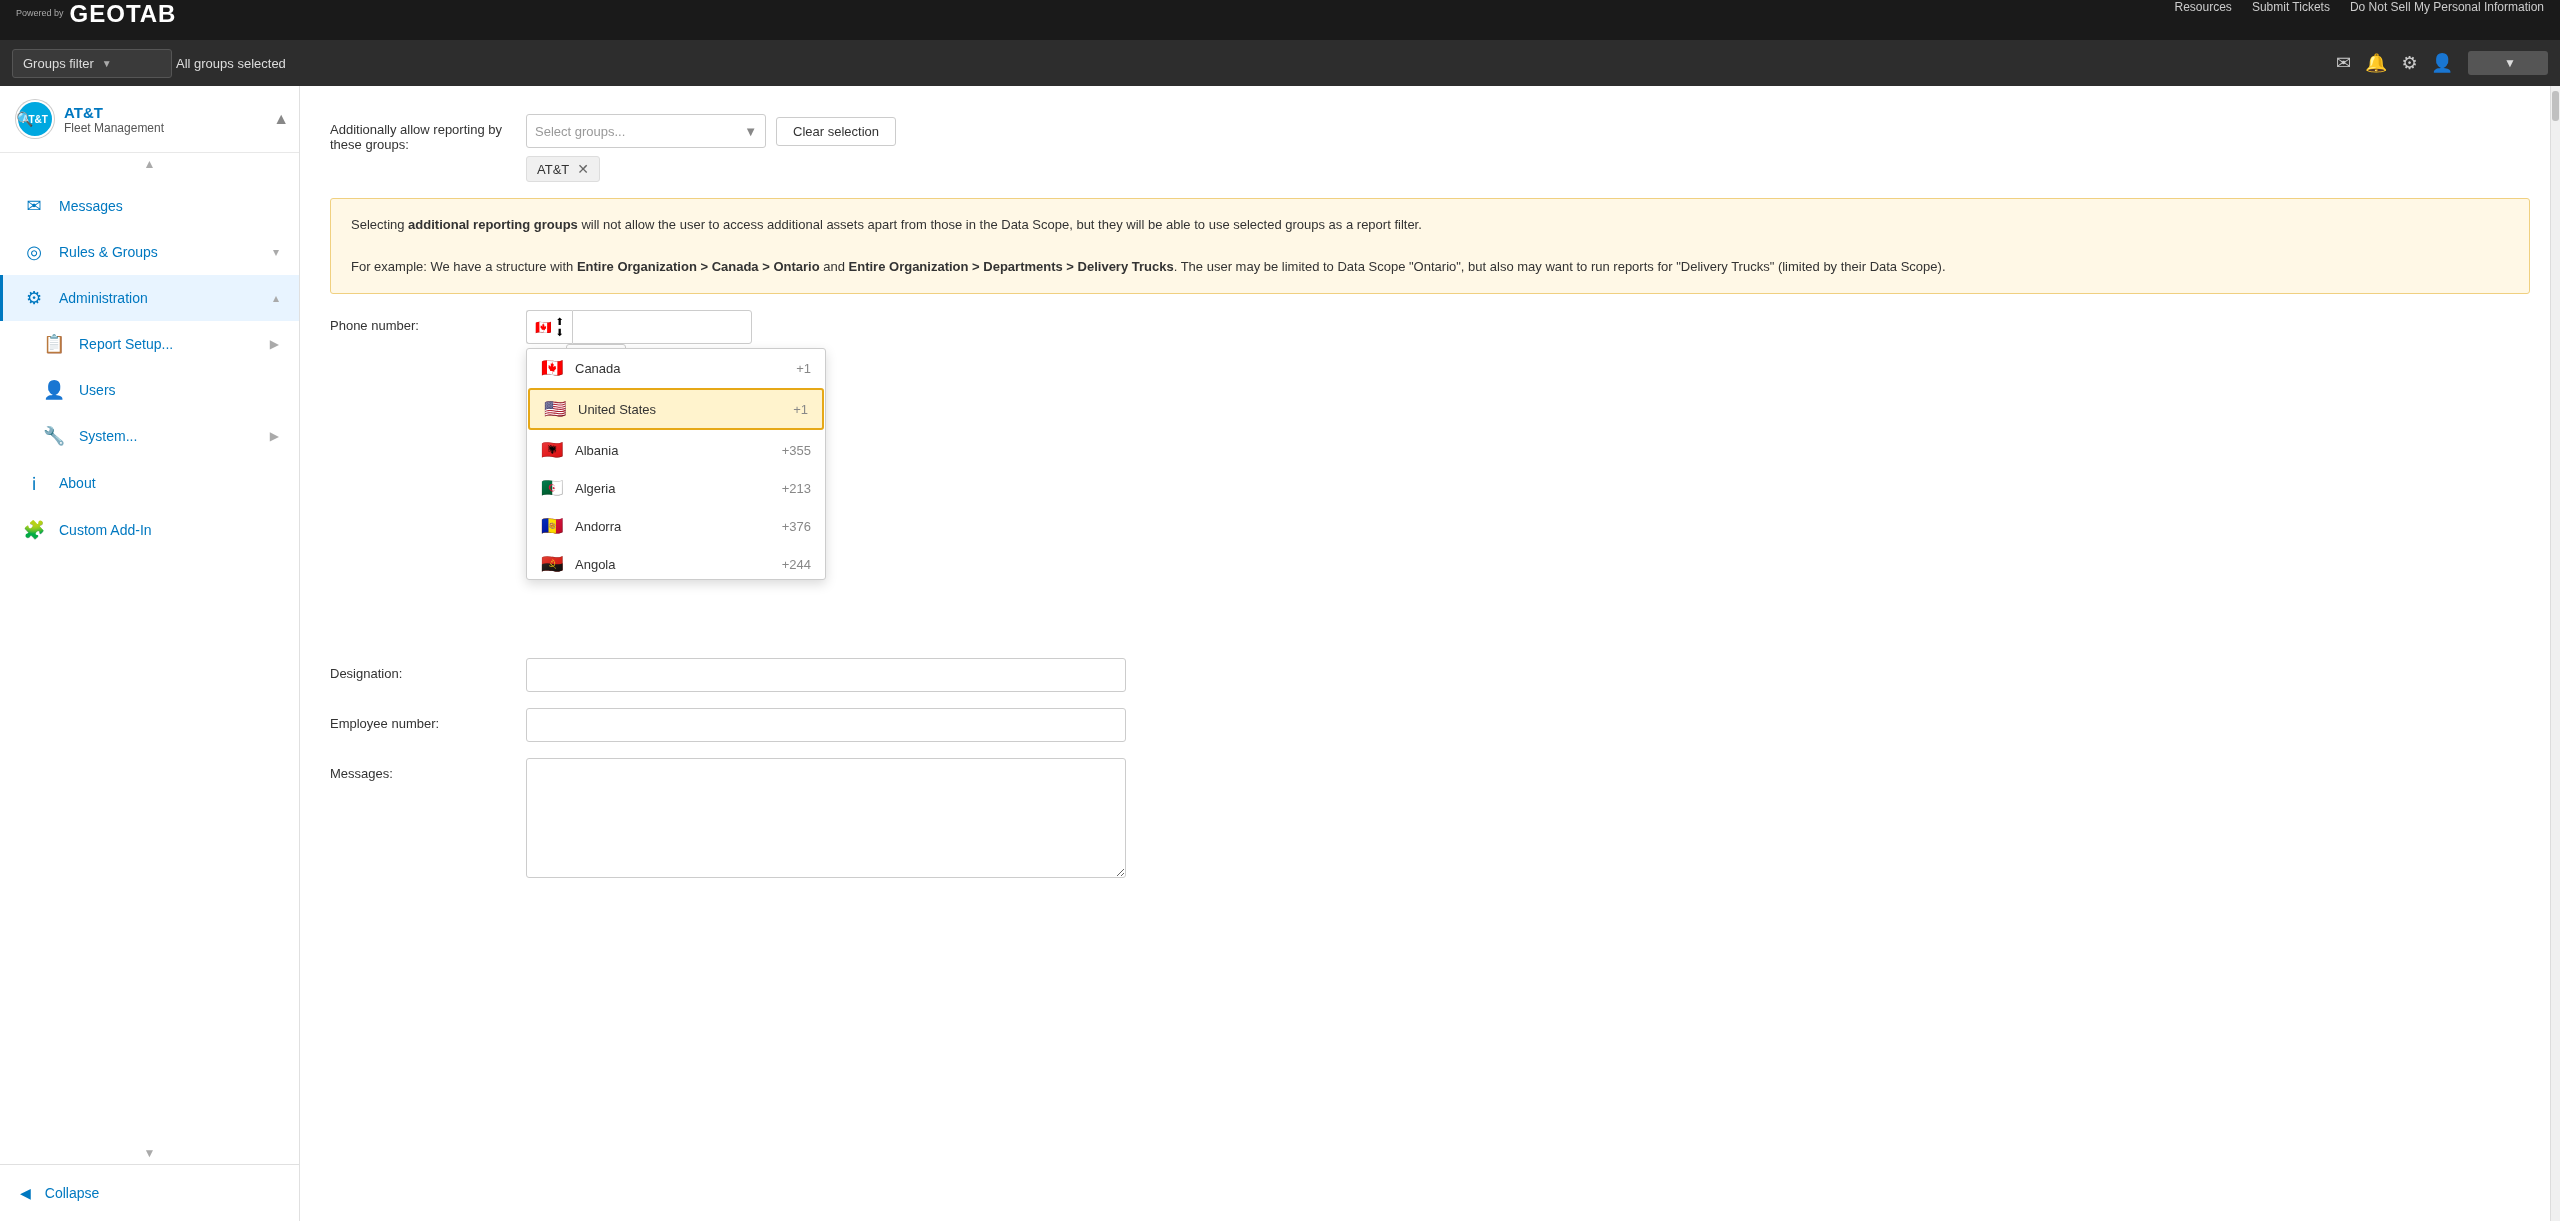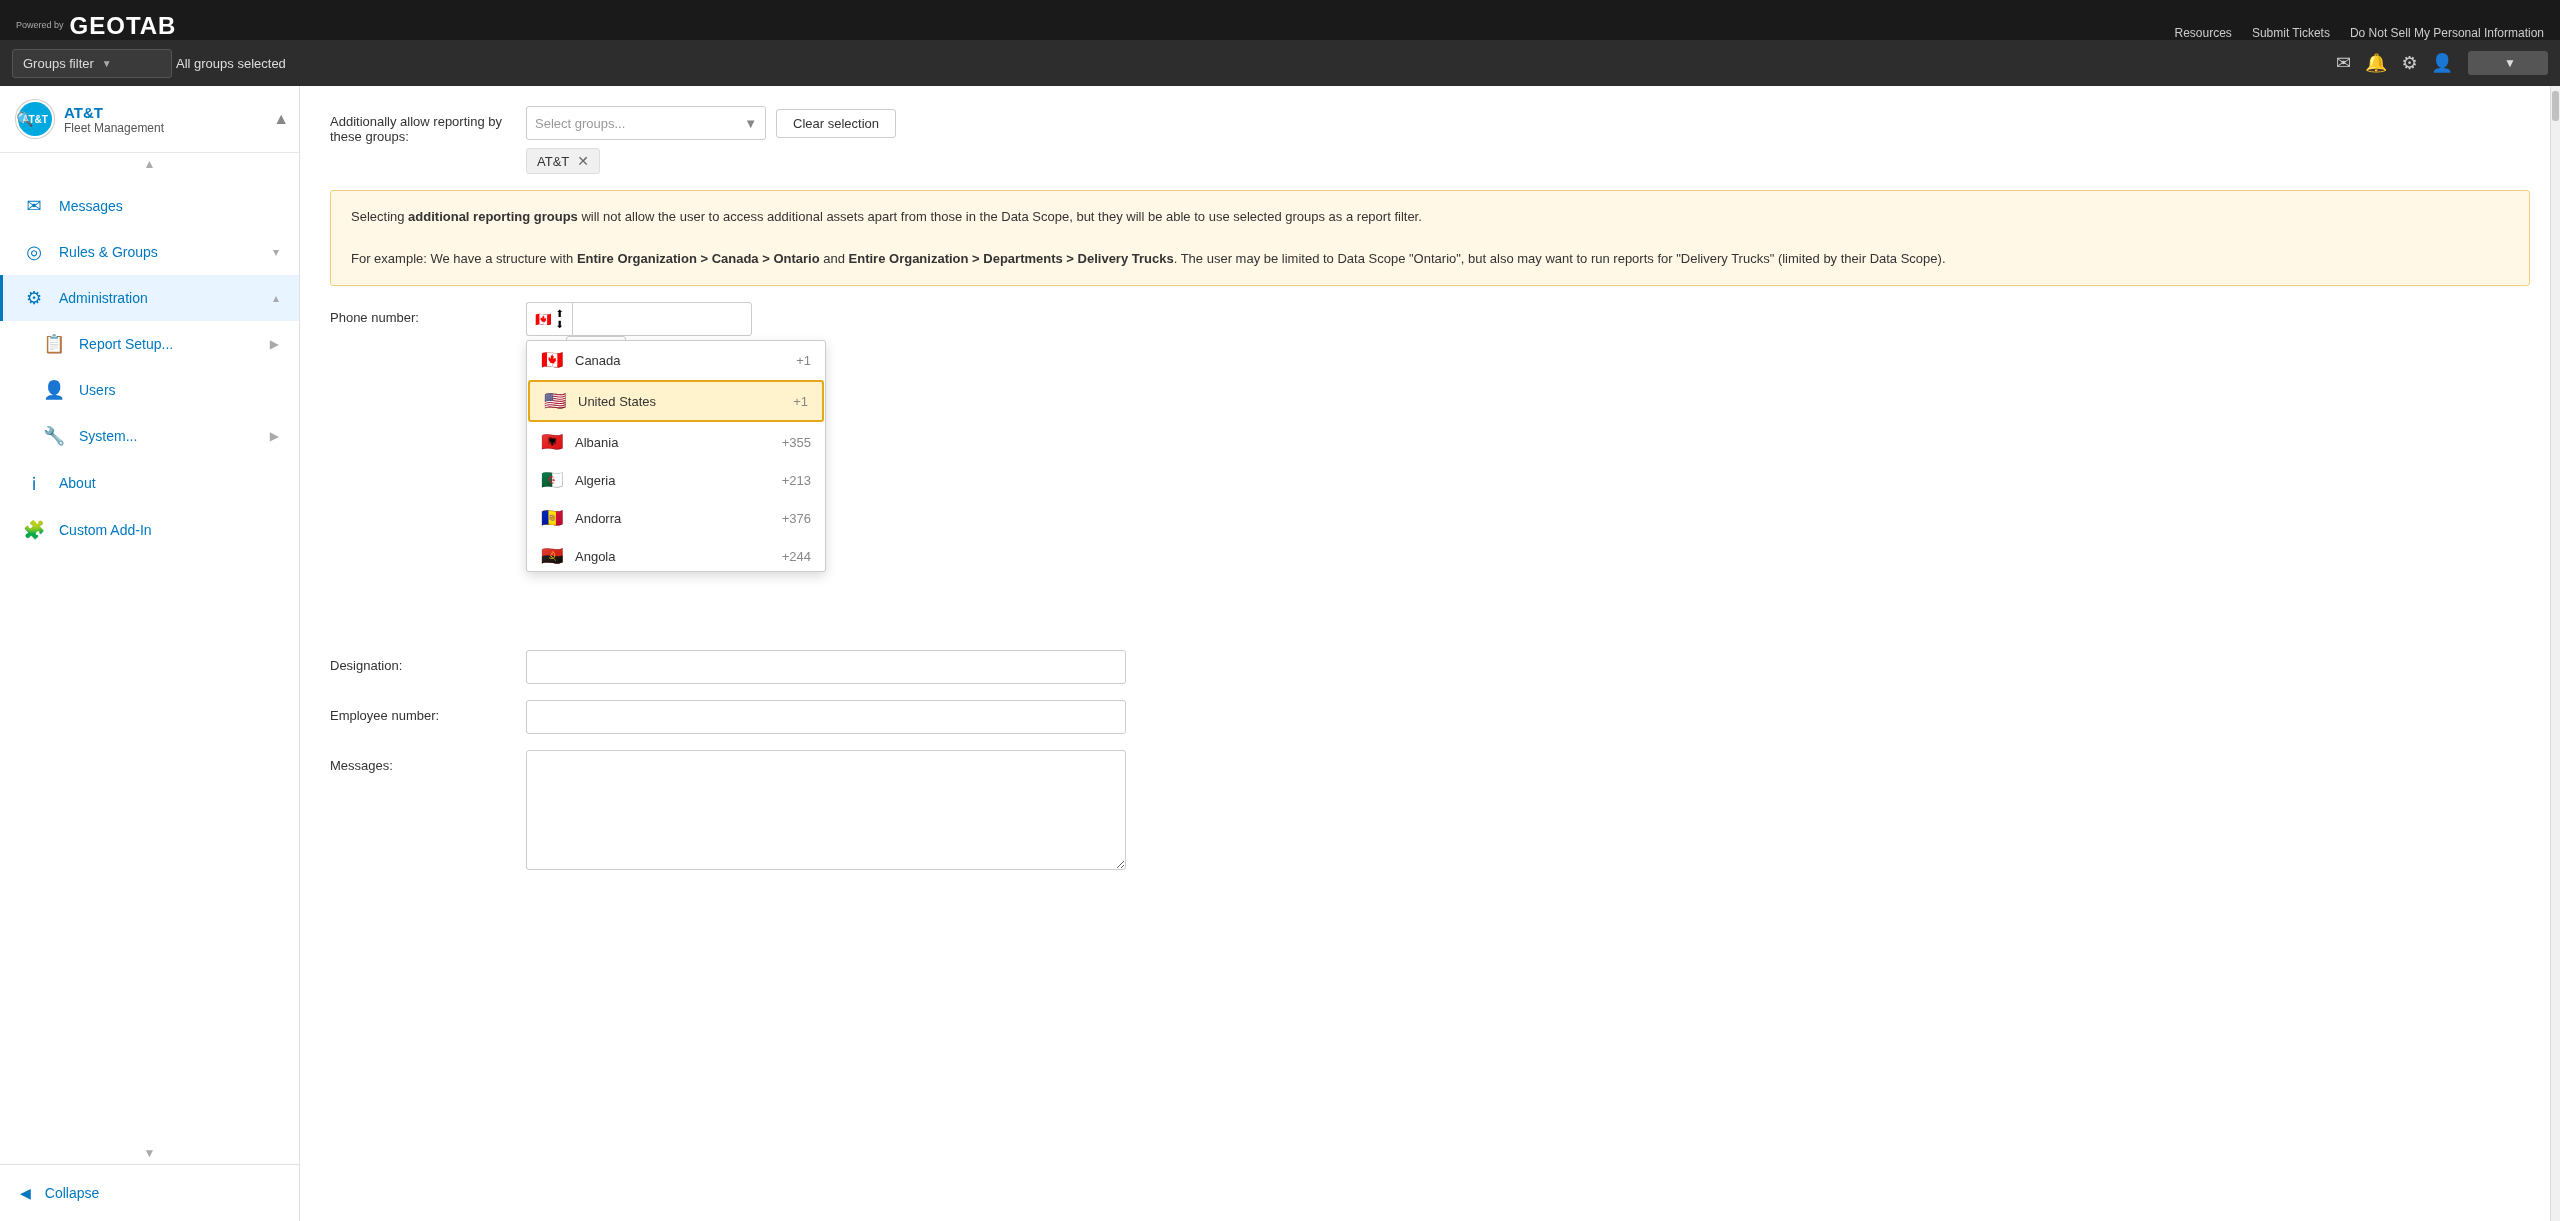--- a/index.html
+++ b/index.html
@@ -10,7 +10,7 @@
       background: #1a1a1a;
       height: 40px;
       display: flex;
-      align-items: flex-end;
+      align-items: flex-start;
       justify-content: space-between;
       padding: 0 16px;
       position: fixed;

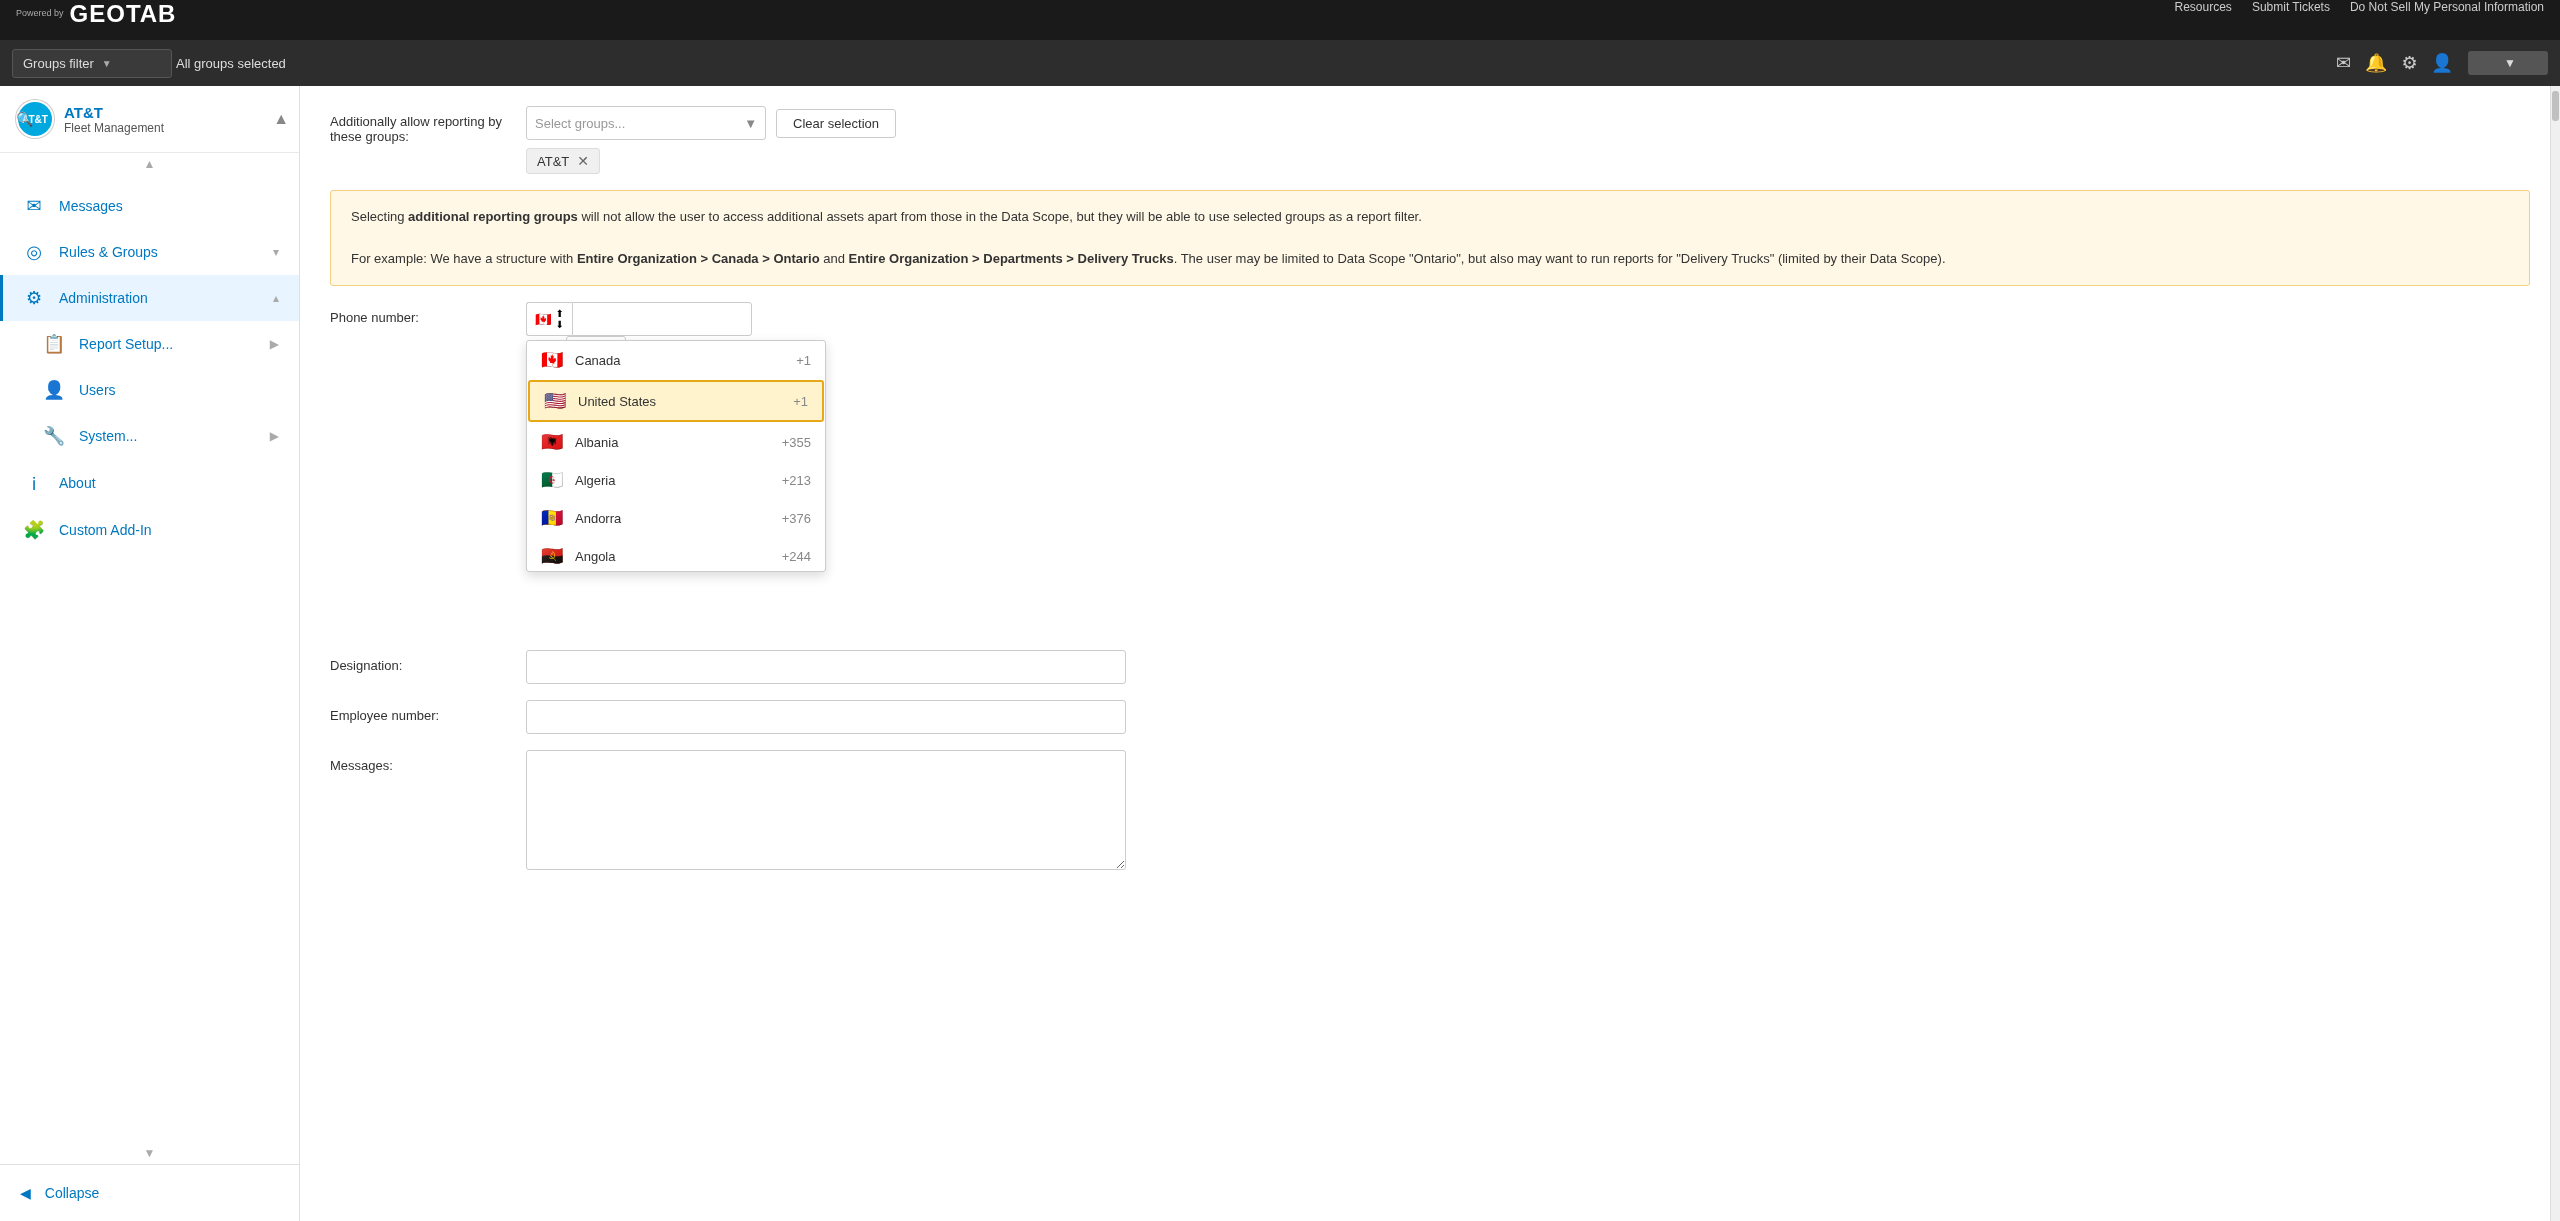--- a/index.html
+++ b/index.html
@@ -136,7 +136,7 @@
       flex: 1;
       background: #fff;
       overflow-y: auto;
-      padding: 20px 30px;
+      padding: 28px 30px;
       position: relative;
     }
     .form-row {

